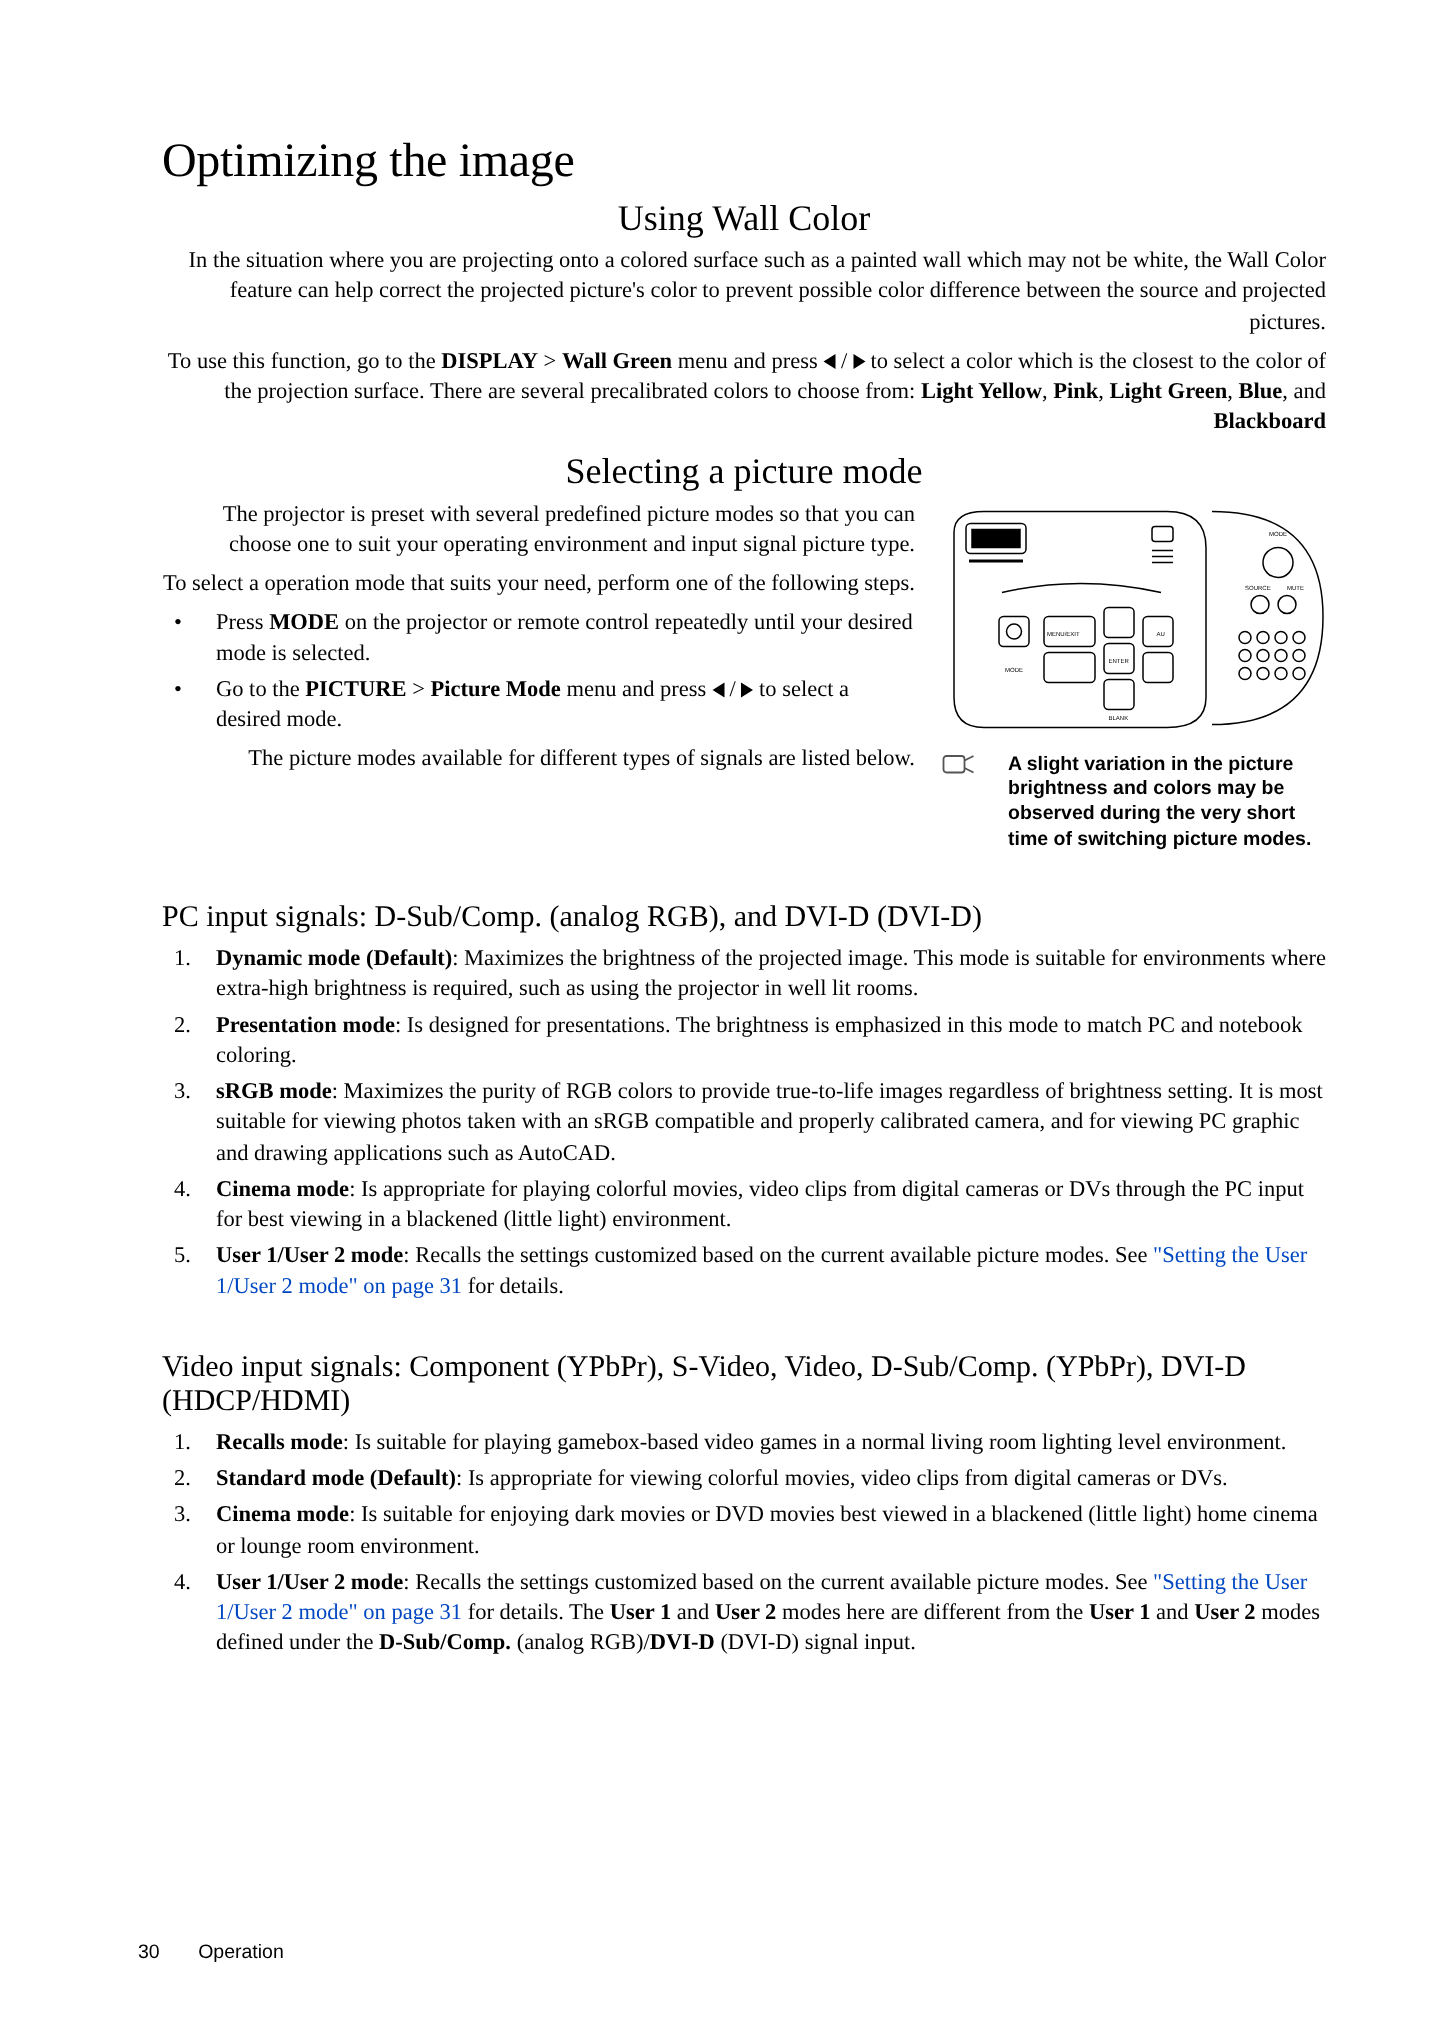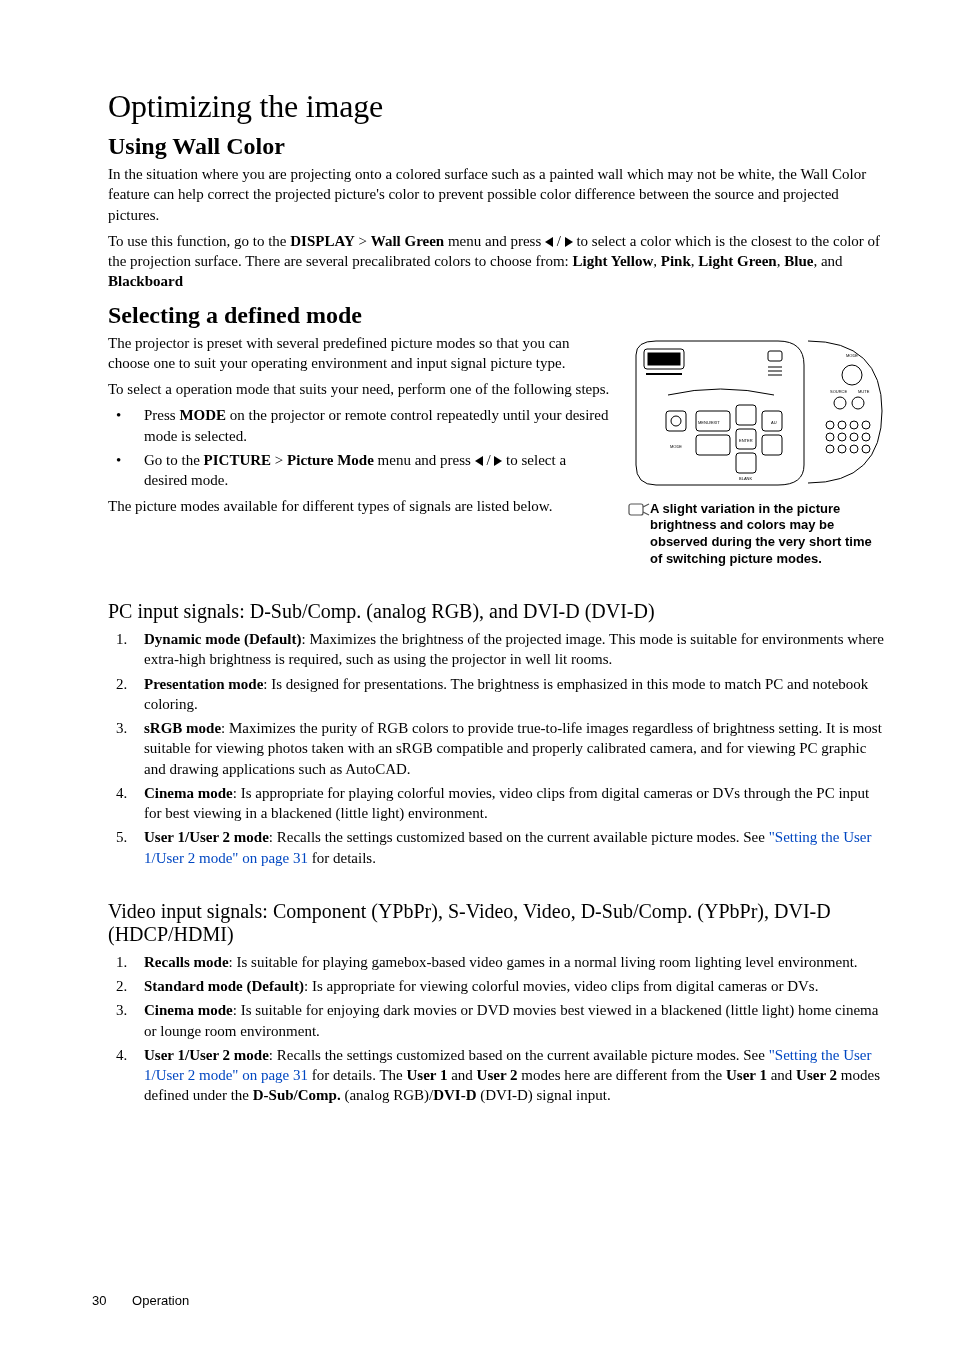--- a/index.html
+++ b/index.html
@@ -20,9 +20,10 @@
   }
   .h2 {
     font-size: 24px;
-    font-weight: 700;
+    font-weight: 400;
     margin-top: 2px;
     margin-bottom: 4px;
+    text-align: center;
   }
   .h3 {
     font-size: 20px;

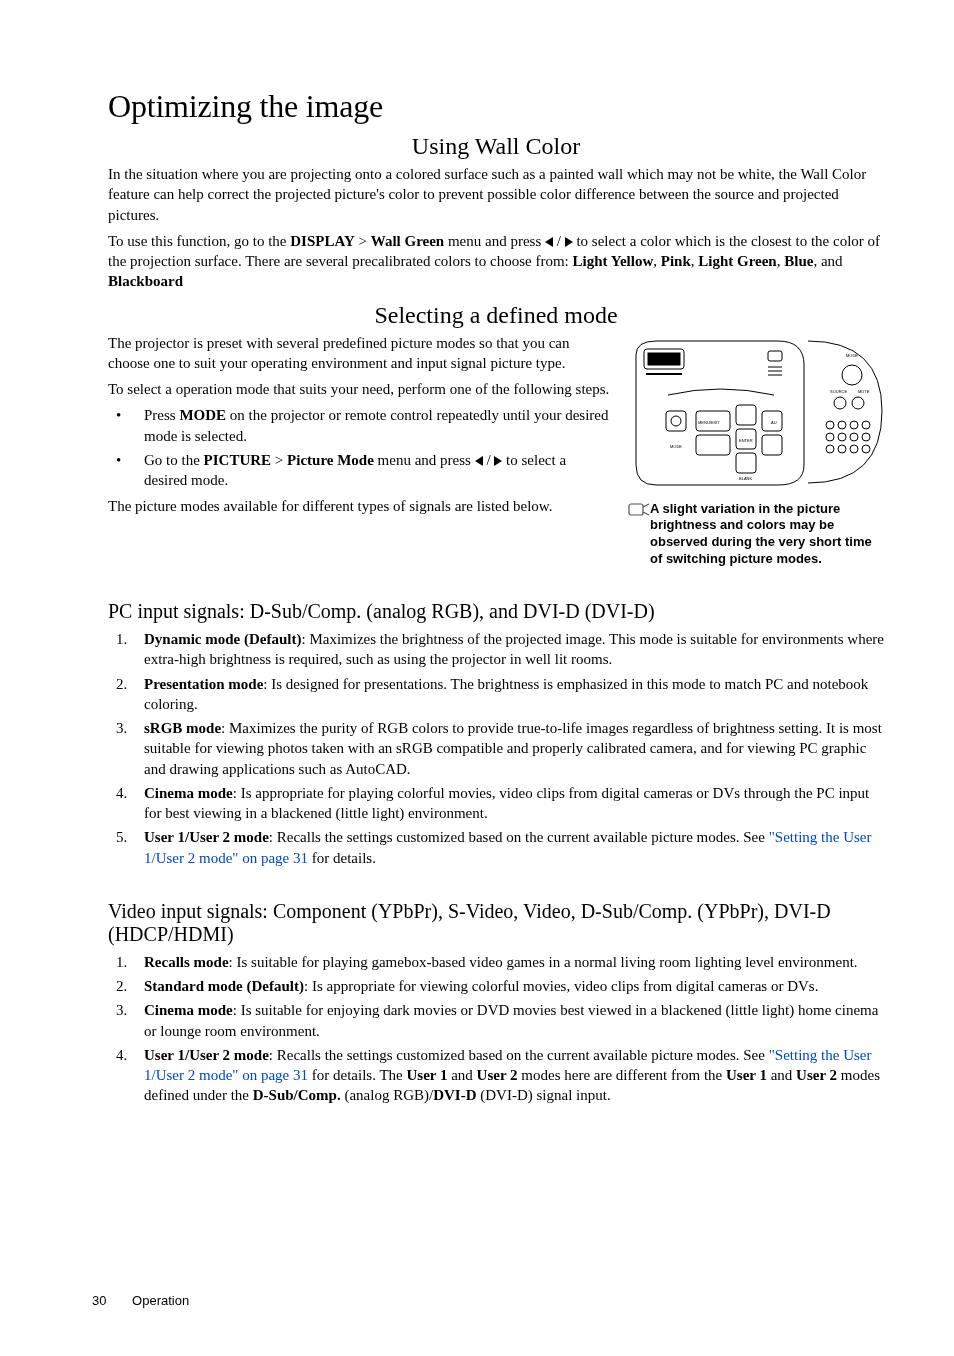--- a/index.html
+++ b/index.html
@@ -31,7 +31,7 @@
     margin-top: 32px;
     margin-bottom: 6px;
   }
-  p { font-size: 15px; line-height: 1.35; margin-bottom: 6px; }
+  p { font-size: 15px; line-height: 1.35; margin-bottom: 6px; text-align: right; }
   .bold { font-weight: 700; }
   .block1 { margin-bottom: 10px; }
   .two-col { display: flex; gap: 18px; }

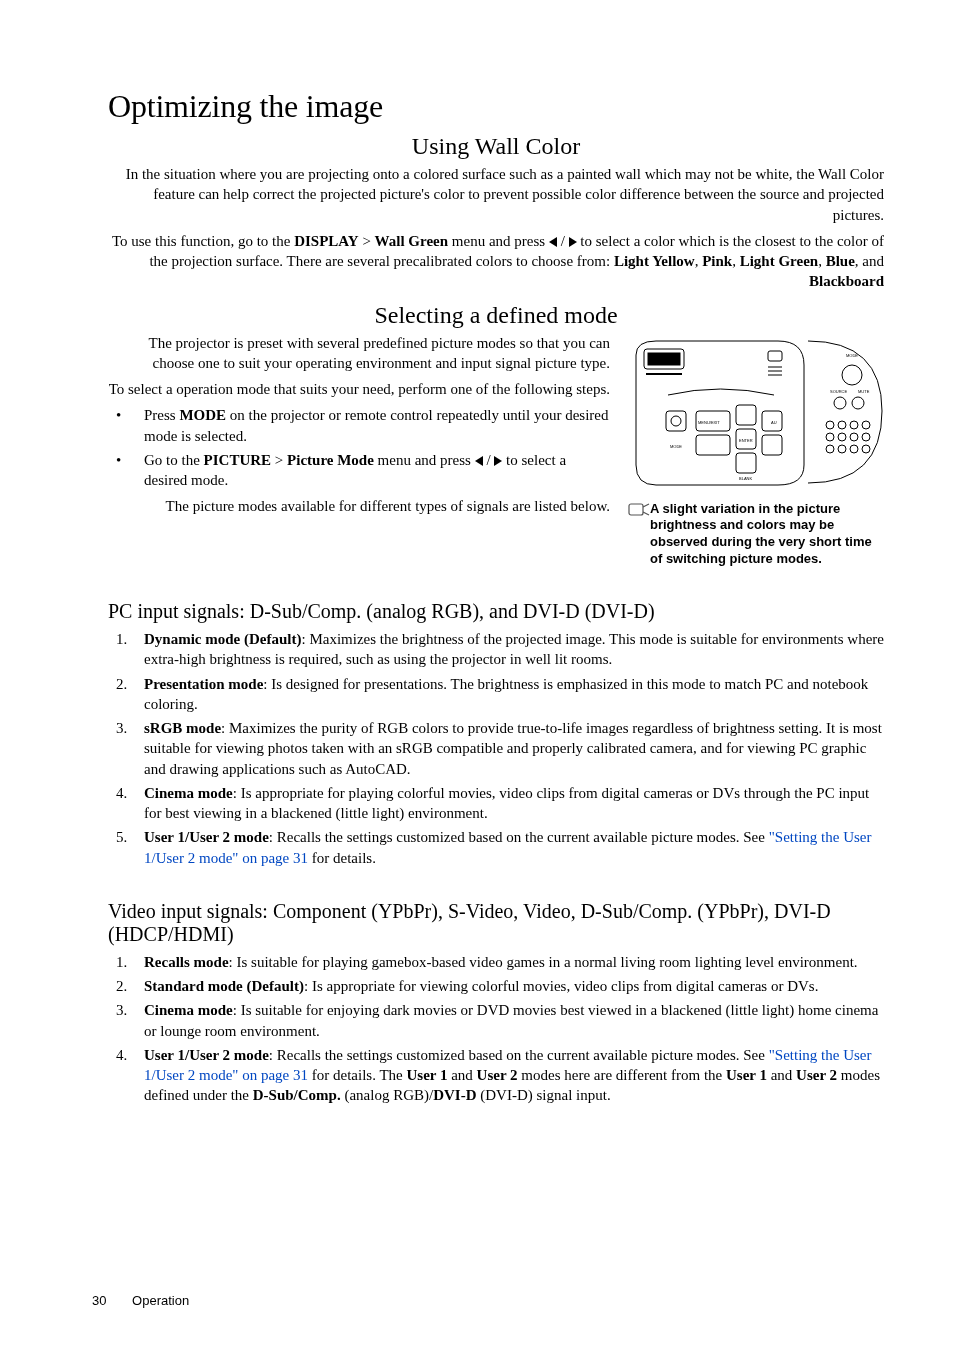--- a/index.html
+++ b/index.html
@@ -69,7 +69,7 @@
   </p>
 </div>
 
-<h2 class="h2">Selecting a defined mode</h2>
+<h2 class="h2">Selecting a picture mode</h2>
 <div class="two-col">
   <div class="col-left">
     <p>The projector is preset with several predefined picture modes so that you can choose one to suit your operating environment and input signal picture type.</p>

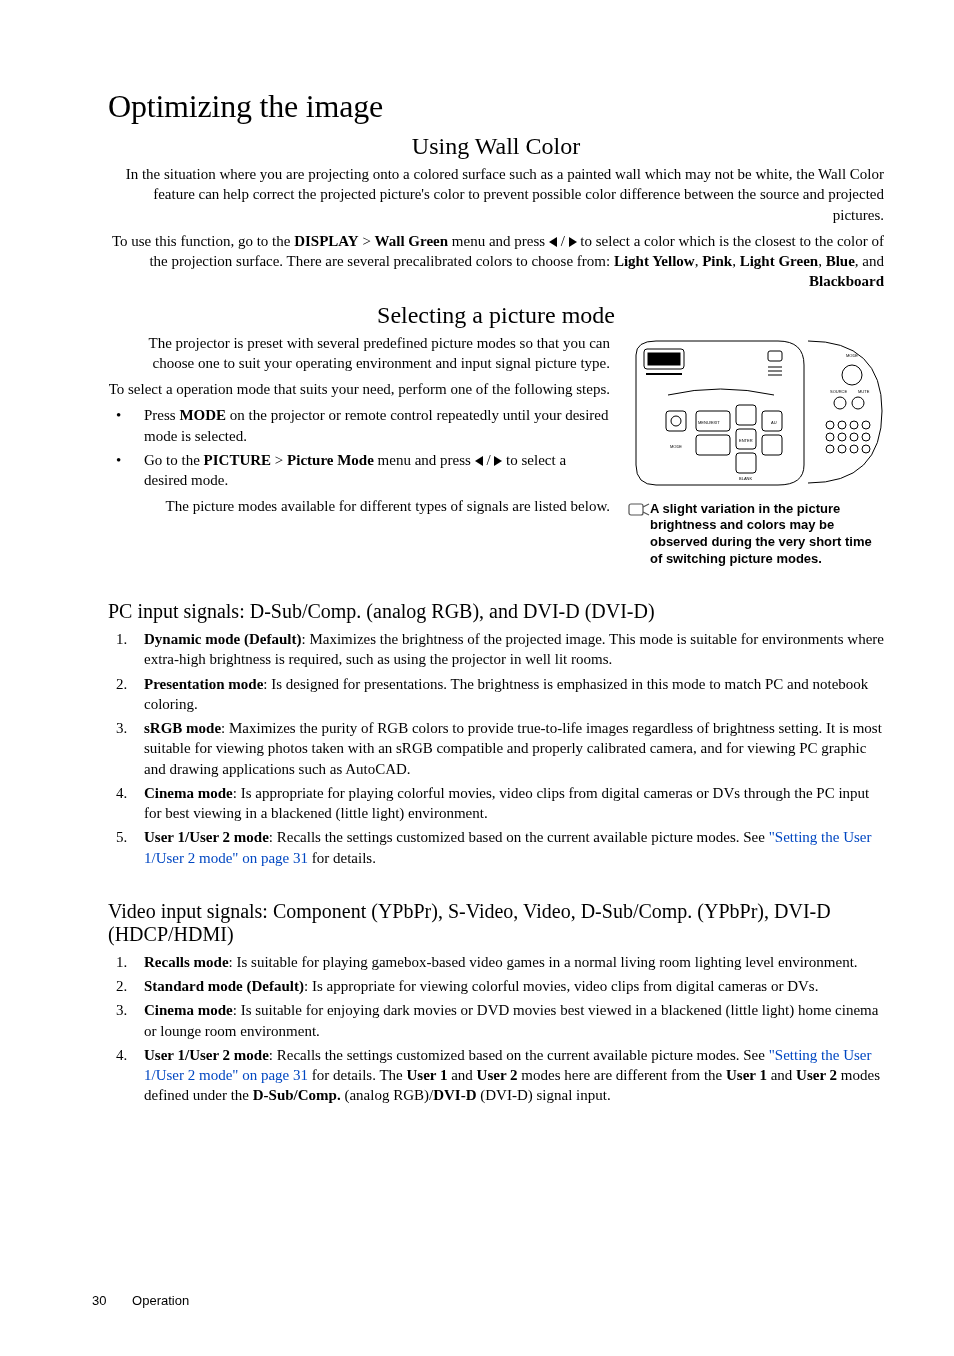--- a/index.html
+++ b/index.html
@@ -44,7 +44,7 @@
   ol.nums li { font-size: 15px; line-height: 1.35; margin-bottom: 4px; position: relative; }
   ol.nums li .num { position: absolute; left: -28px; }
   .link { color: #0047c2; }
-  .note-box { display: flex; gap: 0; margin-top: 10px; align-items: flex-start; }
+  .note-box { display: flex; gap: 22px; margin-top: 10px; align-items: flex-start; }
   .note-icon svg { width: 22px; height: 16px; }
   .note-text { font-family: Arial, Helvetica, sans-serif; font-size: 13px; font-weight: 700; line-height: 1.3; }
   .diagram { height: 158px; border: none; }

